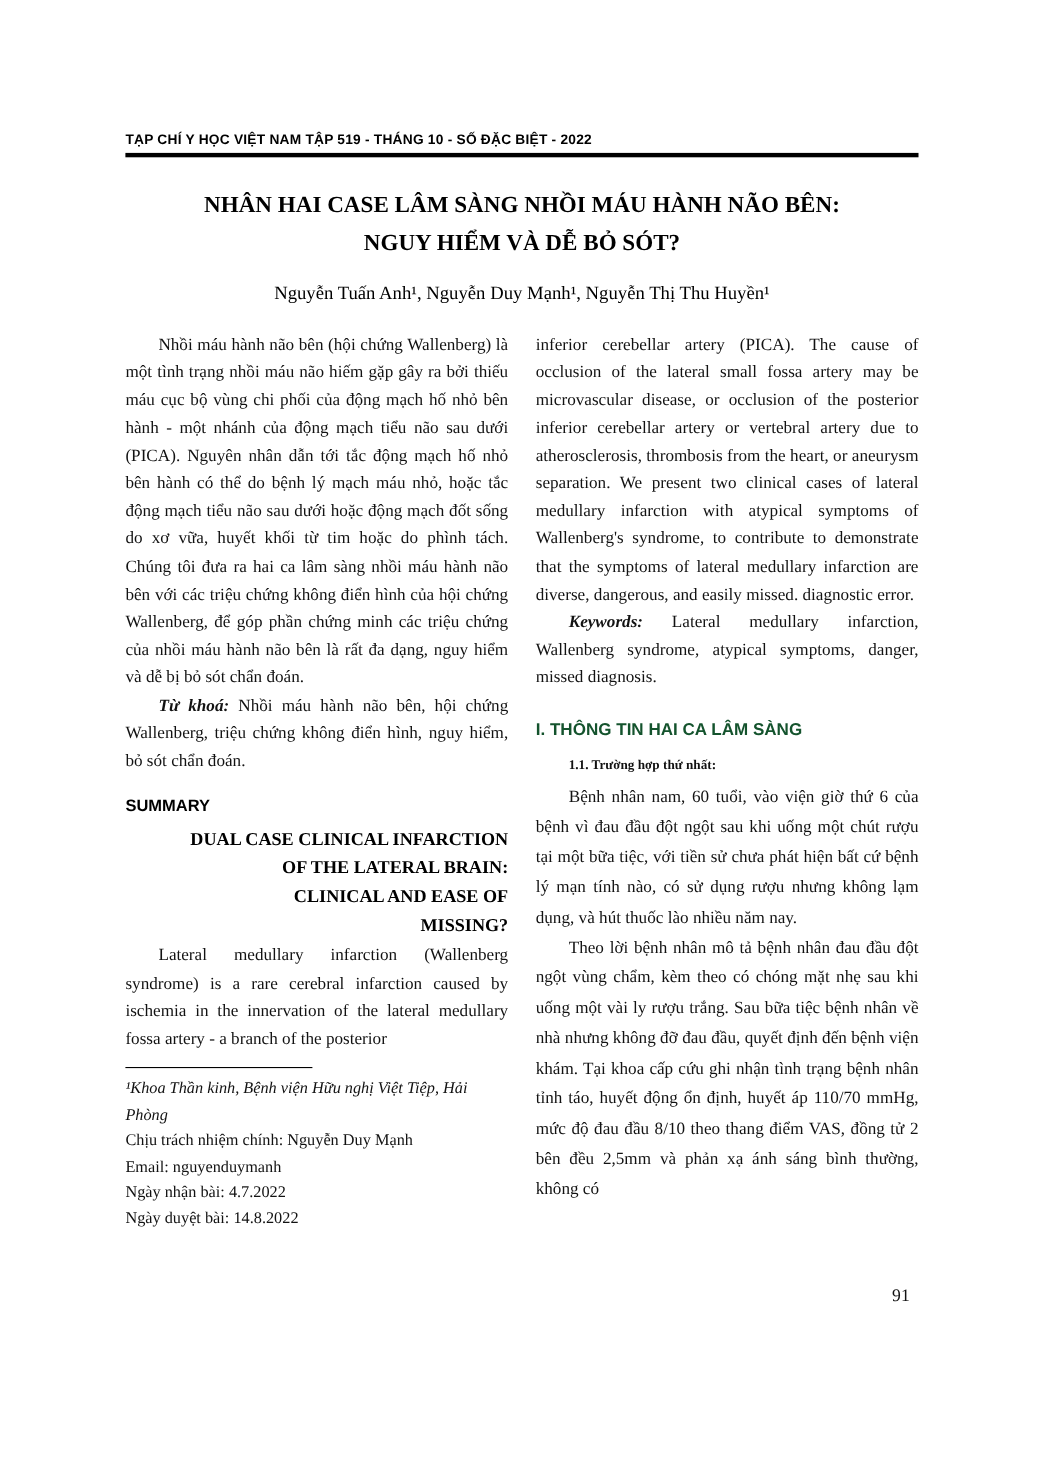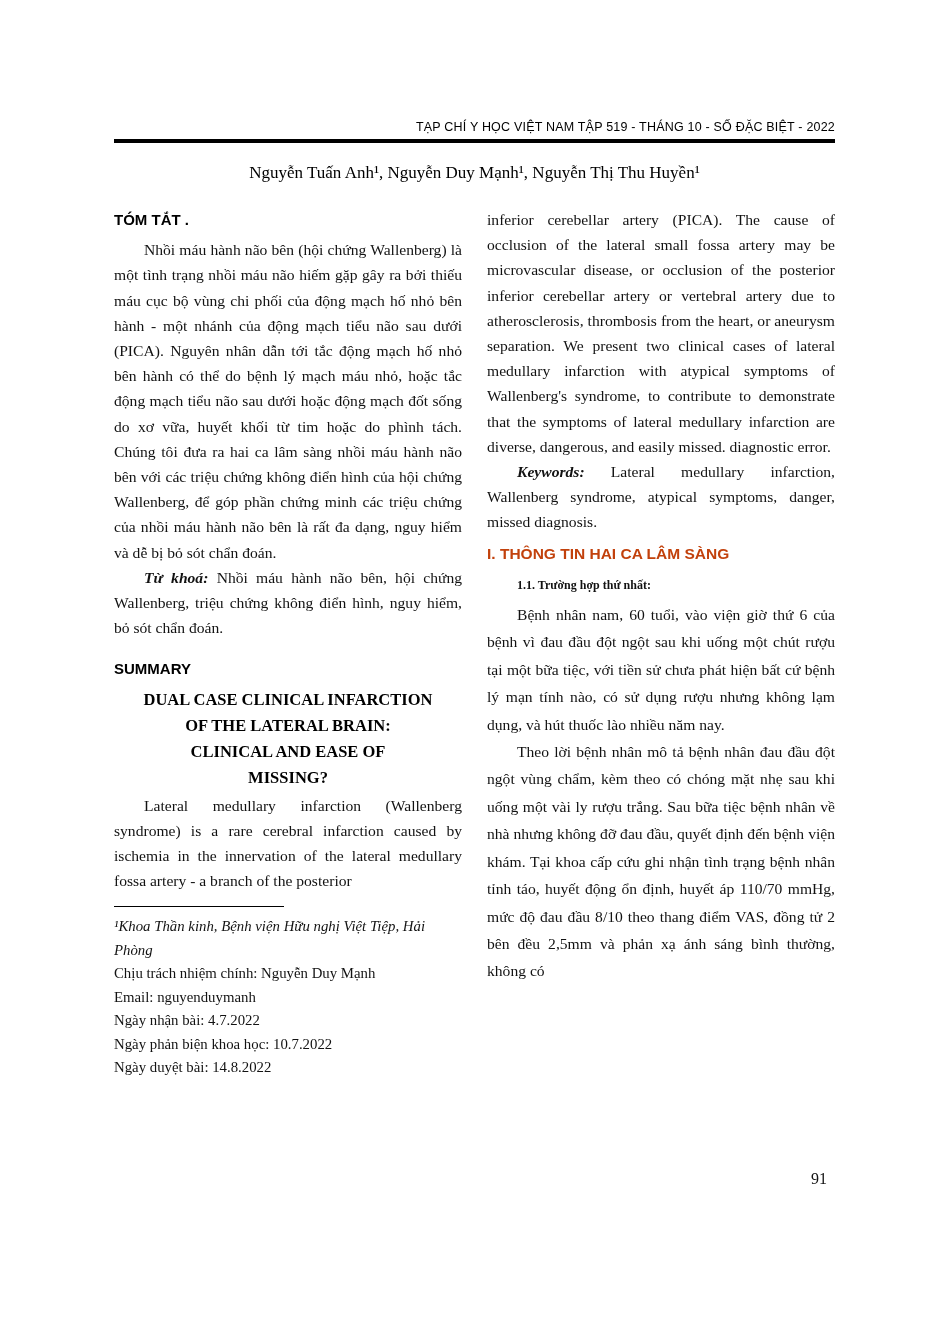--- a/index.html
+++ b/index.html
@@ -14,9 +14,9 @@
     overflow: hidden;
   }
   .journal-header {
-    text-align: right;
+    text-align: left;
     font-family: "Liberation Sans", sans-serif;
-    font-weight: 400;
+    font-weight: 700;
     font-size: 12.5px;
     letter-spacing: .2px;
     color: #000;

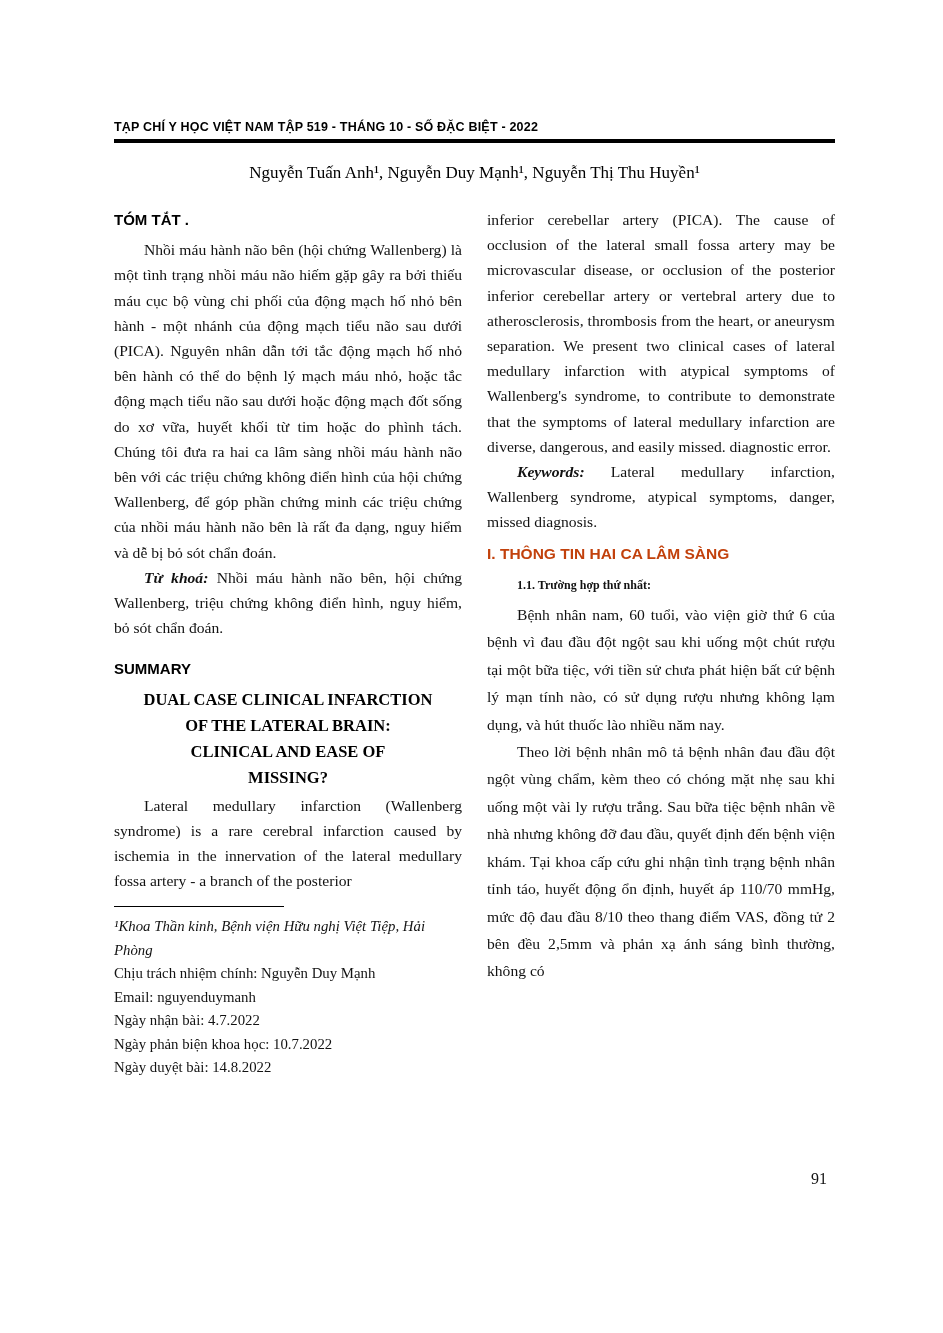--- a/index.html
+++ b/index.html
@@ -105,6 +105,10 @@
   <div class="journal-header">TẠP CHÍ Y HỌC VIỆT NAM TẬP 519 - THÁNG 10 - SỐ ĐẶC BIỆT  - 2022</div>
   <div class="header-rule"></div>
 
+  <h1 class="article-title">
+    <span>NHÂN HAI CASE LÂM SÀNG NHỒI MÁU HÀNH NÃO BÊN:</span><br>
+    <span>NGUY HIỂM VÀ DỄ BỎ SÓT?</span>
+  </h1>
 
   <div class="authors">Nguyễn Tuấn Anh¹, Nguyễn Duy Mạnh¹, Nguyễn Thị Thu Huyền¹</div>
 

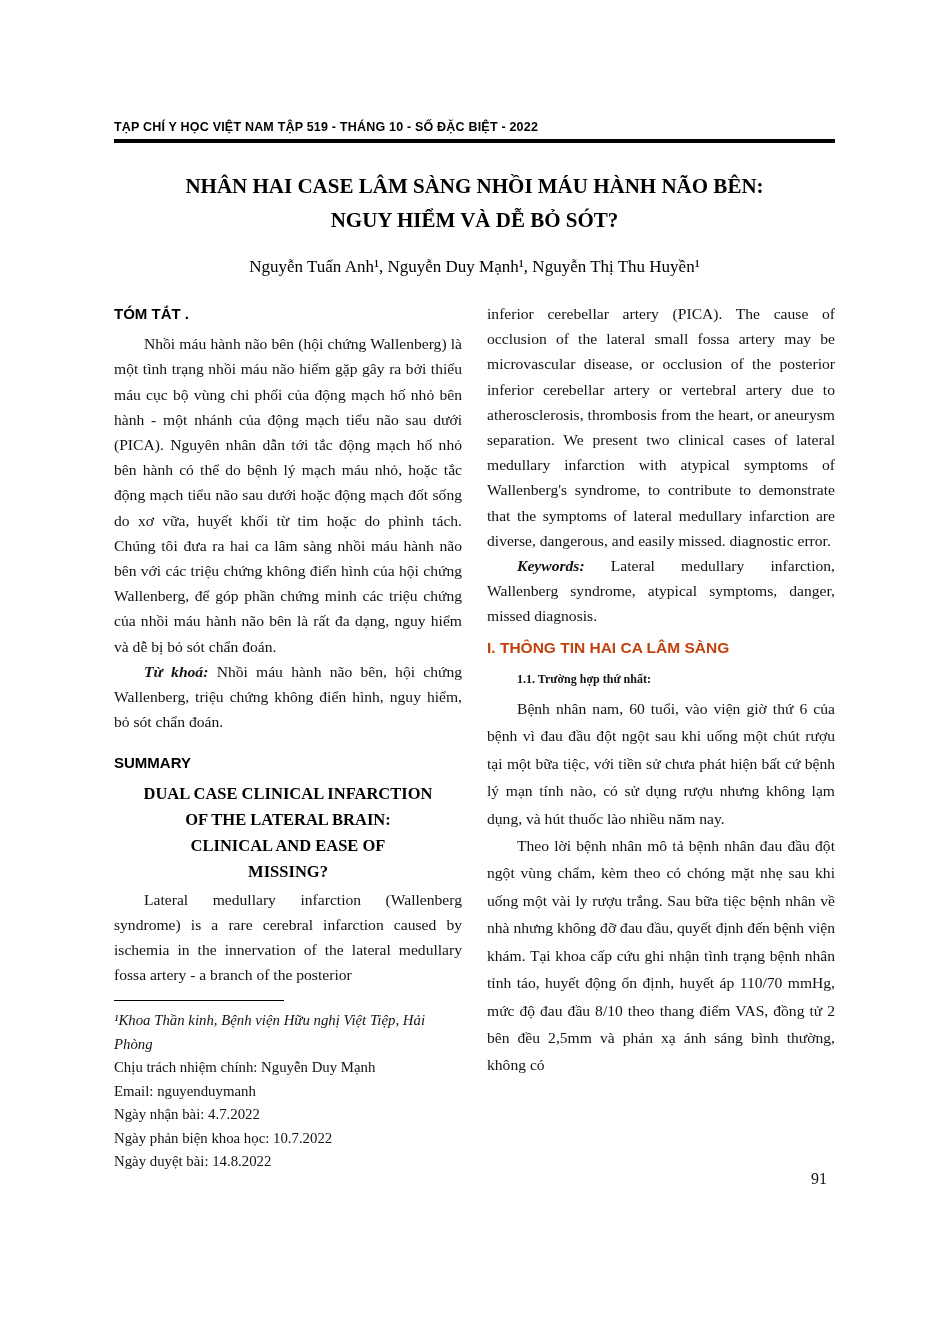--- a/index.html
+++ b/index.html
@@ -115,7 +115,6 @@
   <div class="columns">
 
     <div class="col">
-      <h2 class="sans-head">TÓM TẮT .</h2>
 
       <p class="indent">Nhồi máu hành não bên (hội chứng Wallenberg) là một tình trạng nhồi máu não hiếm gặp gây ra bởi thiếu máu cục bộ vùng chi phối của động mạch hố nhỏ bên hành - một nhánh của động mạch tiểu não sau dưới (PICA). Nguyên nhân dẫn tới tắc động mạch hố nhỏ bên hành có thể do bệnh lý mạch máu nhỏ, hoặc tắc động mạch tiểu não sau dưới hoặc động mạch đốt sống do xơ vữa, huyết khối từ tim hoặc do phình tách. Chúng tôi đưa ra hai ca lâm sàng nhồi máu hành não bên với các triệu chứng không điển hình của hội chứng Wallenberg, để góp phần chứng minh các triệu chứng của nhồi máu hành não bên là rất đa dạng, nguy hiểm và dễ bị bỏ sót chẩn đoán.</p>
 

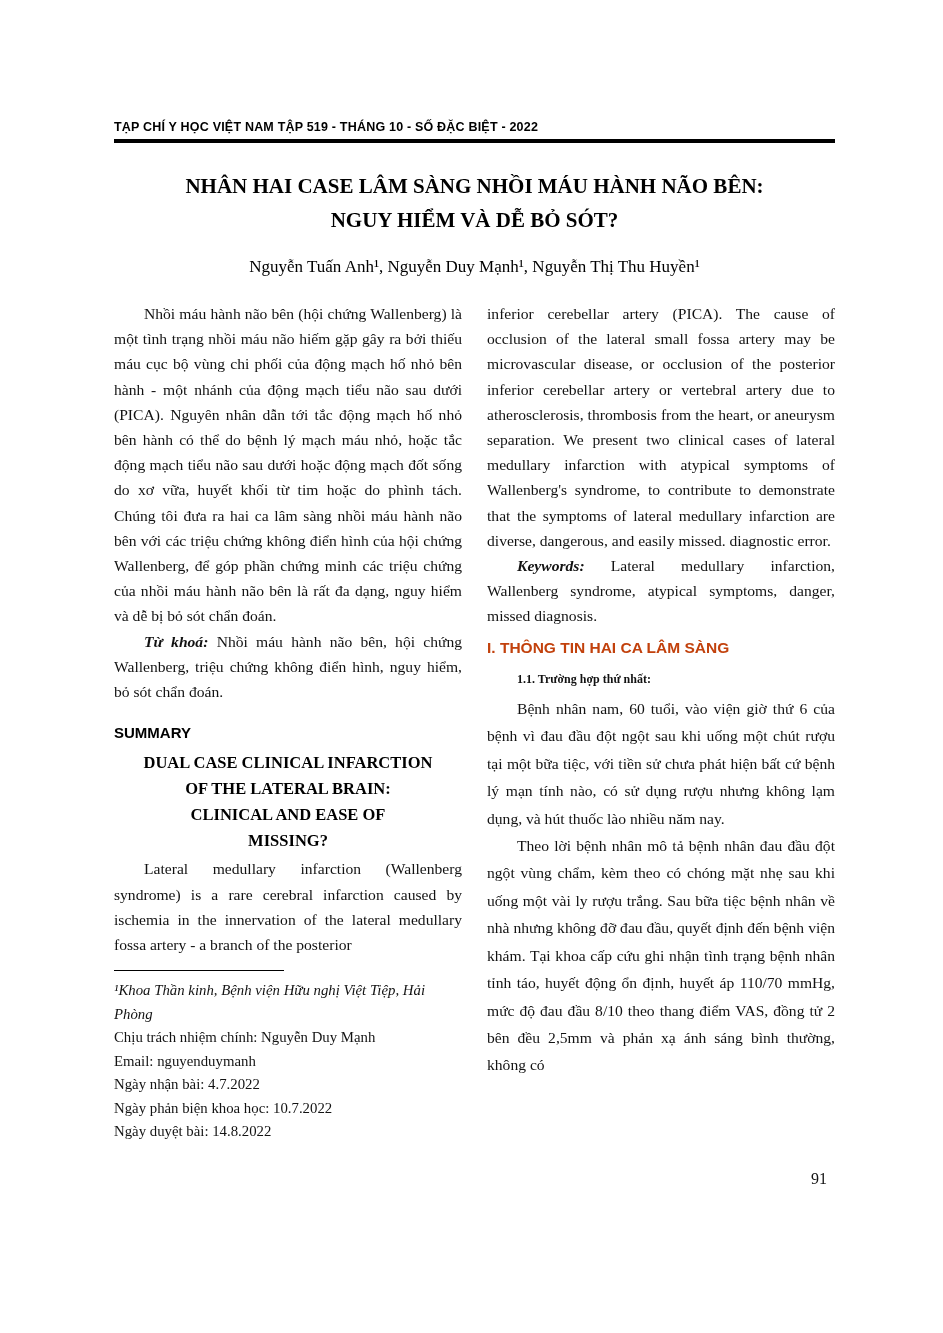--- a/index.html
+++ b/index.html
@@ -78,8 +78,8 @@
     font-weight: 700;
     font-size: 15.5px;
     text-align: left;
-    margin: 6px 0 7px;
-    color: #c2410c;
+    margin: 22px 0 7px;
+    color: #14532d;
   }
   .case-heading {
     font-weight: 700;

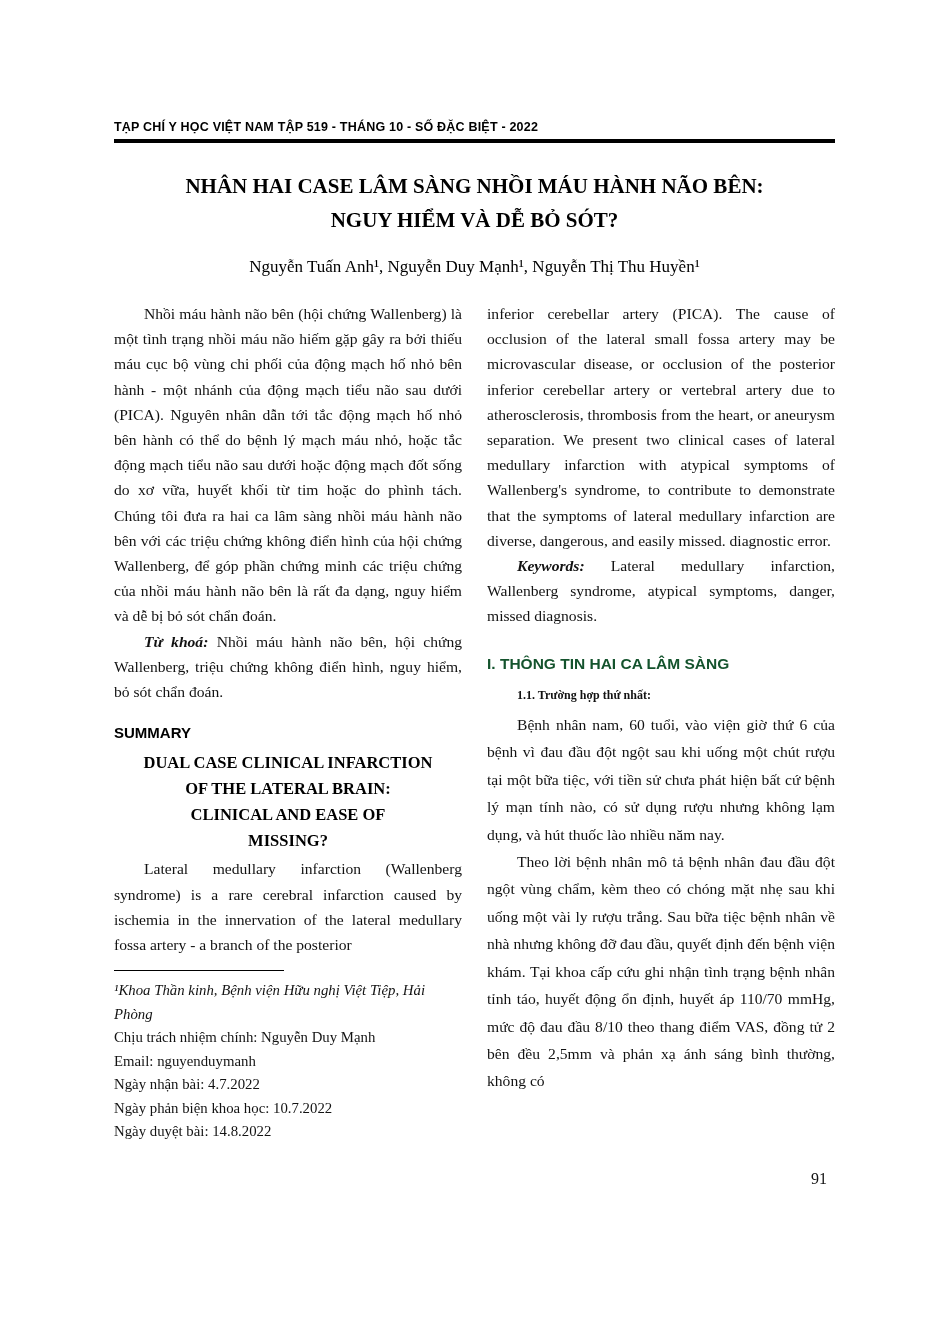--- a/index.html
+++ b/index.html
@@ -58,7 +58,7 @@
   .kw-label { font-weight: 700; font-style: italic; }
   .summary-block { margin-top: 16px; }
   .summary-title {
-    text-align: center;
+    text-align: right;
     font-weight: 700;
     font-size: 16.5px;
     line-height: 26px;

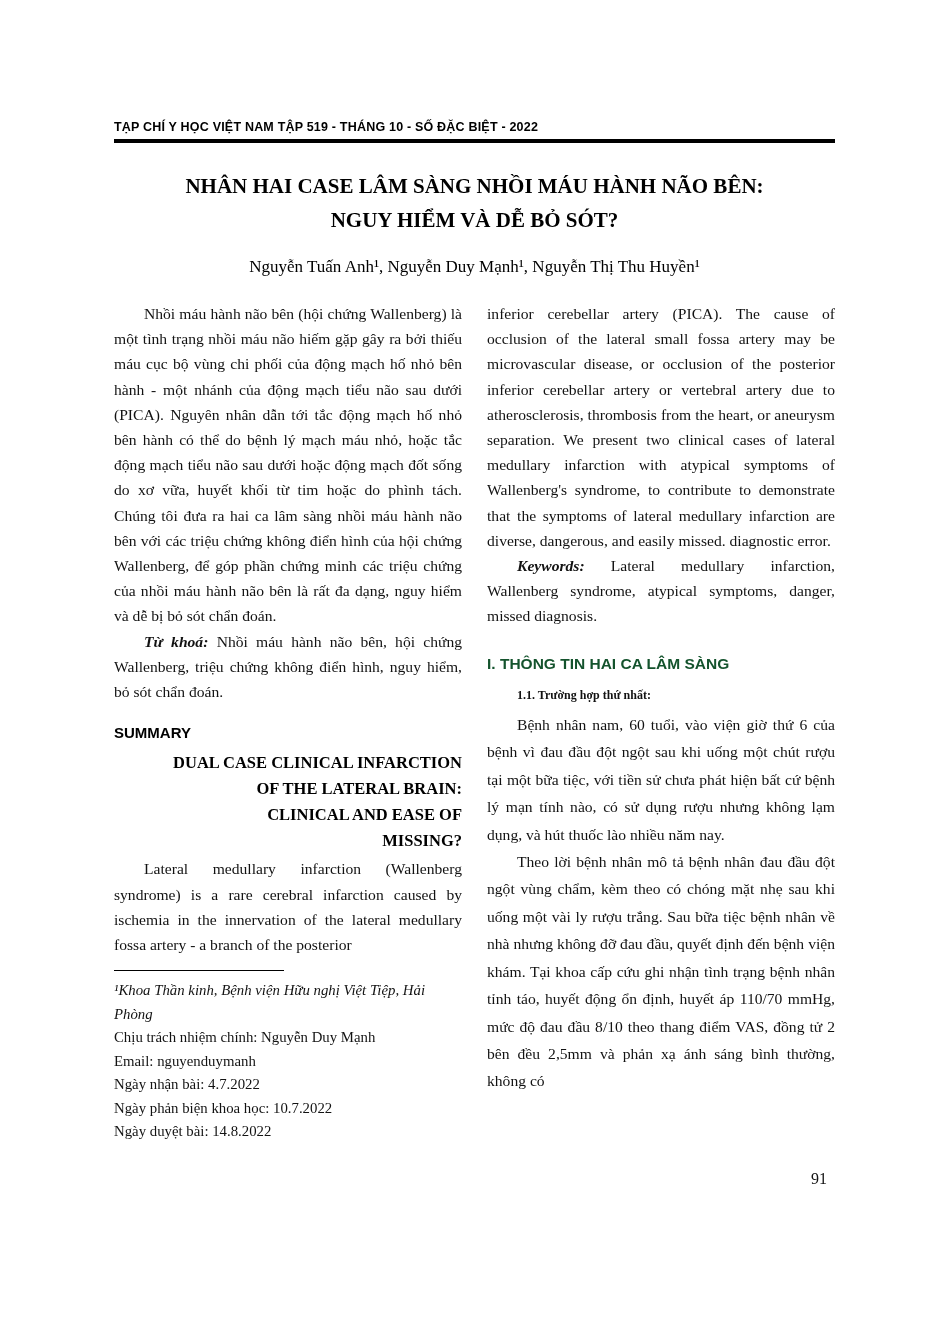--- a/index.html
+++ b/index.html
@@ -137,7 +137,6 @@
         <div>Chịu trách nhiệm chính: Nguyễn Duy Mạnh</div>
         <div>Email: nguyenduymanh</div>
         <div>Ngày nhận bài: 4.7.2022</div>
-        <div>Ngày phản biện khoa học: 10.7.2022</div>
         <div>Ngày duyệt bài: 14.8.2022</div>
       </div>
     </div>

